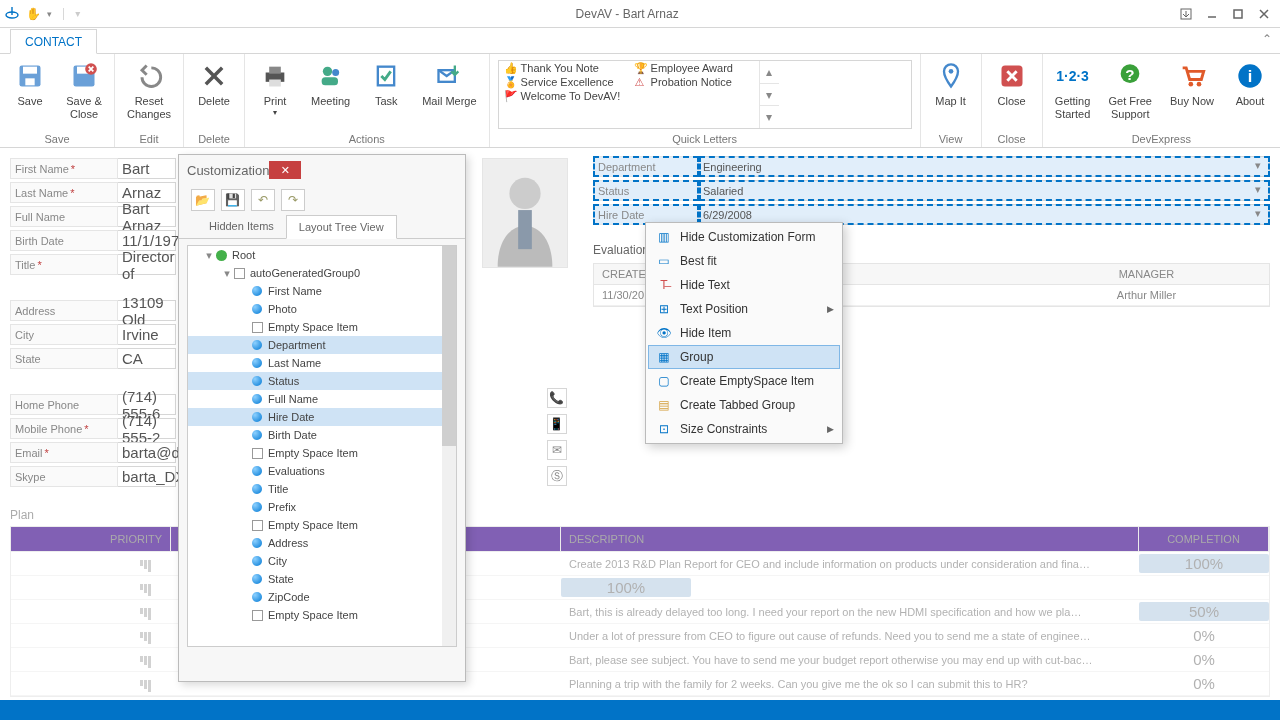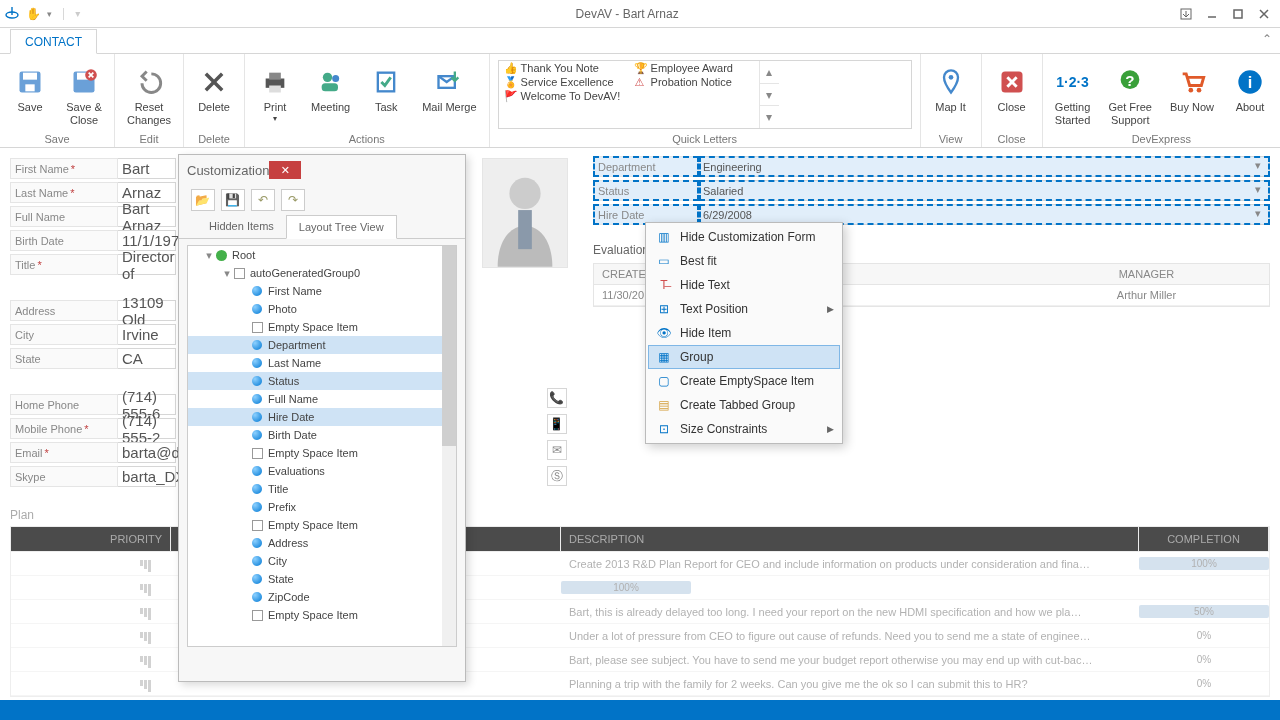--- a/index.html
+++ b/index.html
@@ -24,7 +24,7 @@
   .ribbon-group-body { flex: 1; display: flex; align-items: flex-start; gap: 6px; }
   .ribbon-group-label { text-align: center; font-size: 11px; color: #777; padding-top: 2px; }
   .rbtn { display: flex; flex-direction: column; align-items: center; justify-content: flex-start; padding: 2px 6px; cursor: pointer; text-align: center; font-size: 11px; color: #444; line-height: 1.2; min-width: 48px; }
-  .rbtn-icon { width: 32px; height: 32px; margin-bottom: 3px; display: flex; align-items: center; justify-content: center; margin-top: 6px; }
+  .rbtn-icon { width: 32px; height: 32px; margin-bottom: 3px; display: flex; align-items: center; justify-content: center; }
   .rbtn svg { width: 28px; height: 28px; }
   
   .quick-letters { flex:1; display:flex; flex-direction: column; }

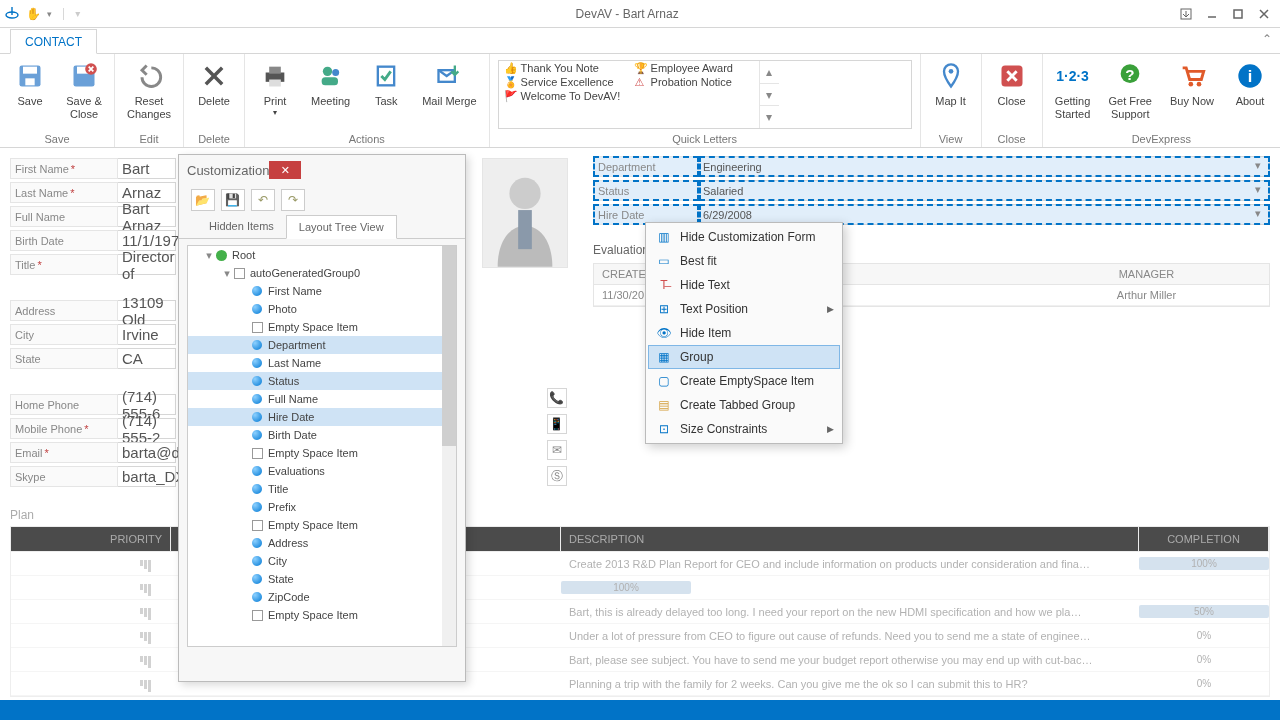--- a/index.html
+++ b/index.html
@@ -74,7 +74,7 @@
   
   .tasks-panel { position: absolute; left: 10px; top: 360px; right: 10px; bottom: 22px; display:flex; flex-direction:column; }
   .tasks-label { font-size:12px; color:#888; margin-bottom:4px; }
-  .tasks-head { display:flex; background:#000000; border:1px solid #e5e5e5; border-bottom:none; opacity:0.7; }
+  .tasks-head { display:flex; background:#4c1d95; border:1px solid #e5e5e5; border-bottom:none; opacity:0.7; }
   .th, .td { padding: 6px 8px; font-size:11px; color:#888; border-right:1px solid #e5e5e5; }
   .th-prio { width: 160px; text-align: right; }
   .th-due { width: 390px; }

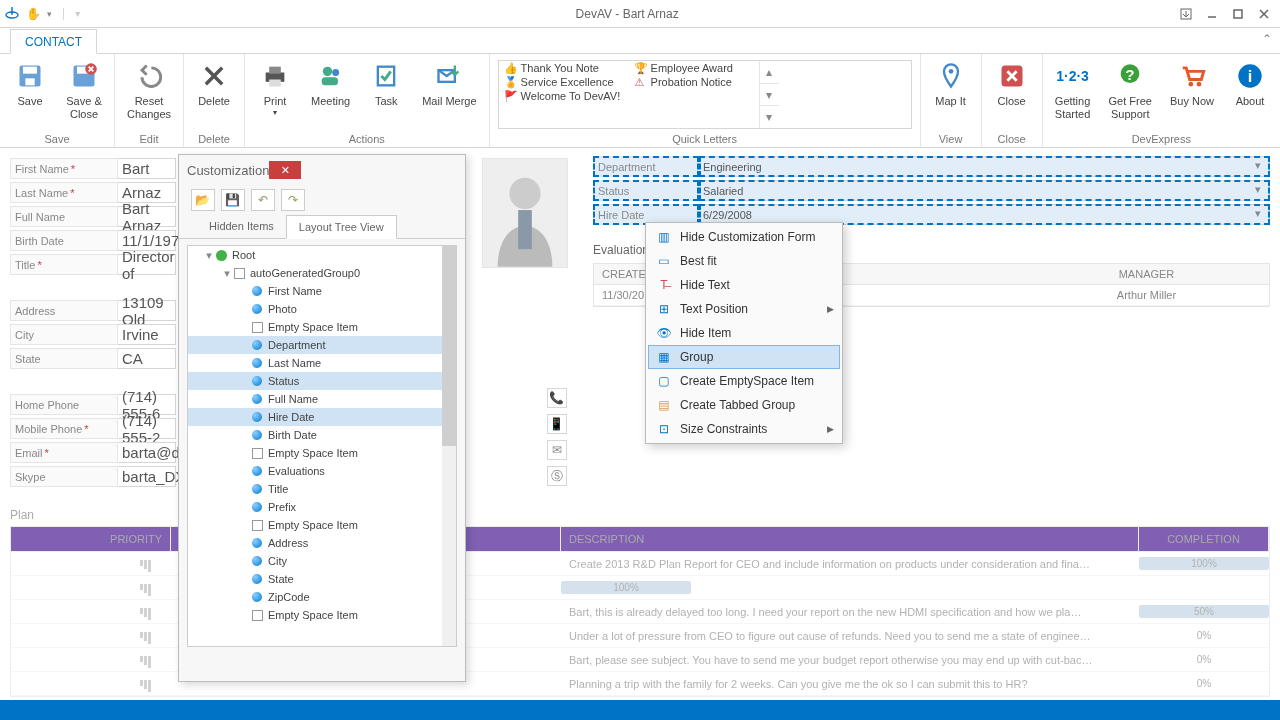--- a/index.html
+++ b/index.html
@@ -87,7 +87,7 @@
   .bar { width:3px; background:#bbb; }
   .td-due { width: 390px; color:#888; font-size:11px; padding-left:8px; }
   .td-desc { flex:1; color:#888; font-size:11px; overflow:hidden; text-overflow:ellipsis; padding-left:8px; }
-  .td-comp { width: 130px; text-align:center; font-size:10px; color:#888; }
+  .td-comp { width: 130px; text-align:center; font-size:15px; color:#888; }
   .comp-bar { background:#bfd3e6; border-radius:2px; padding:1px 0; }
   
   

